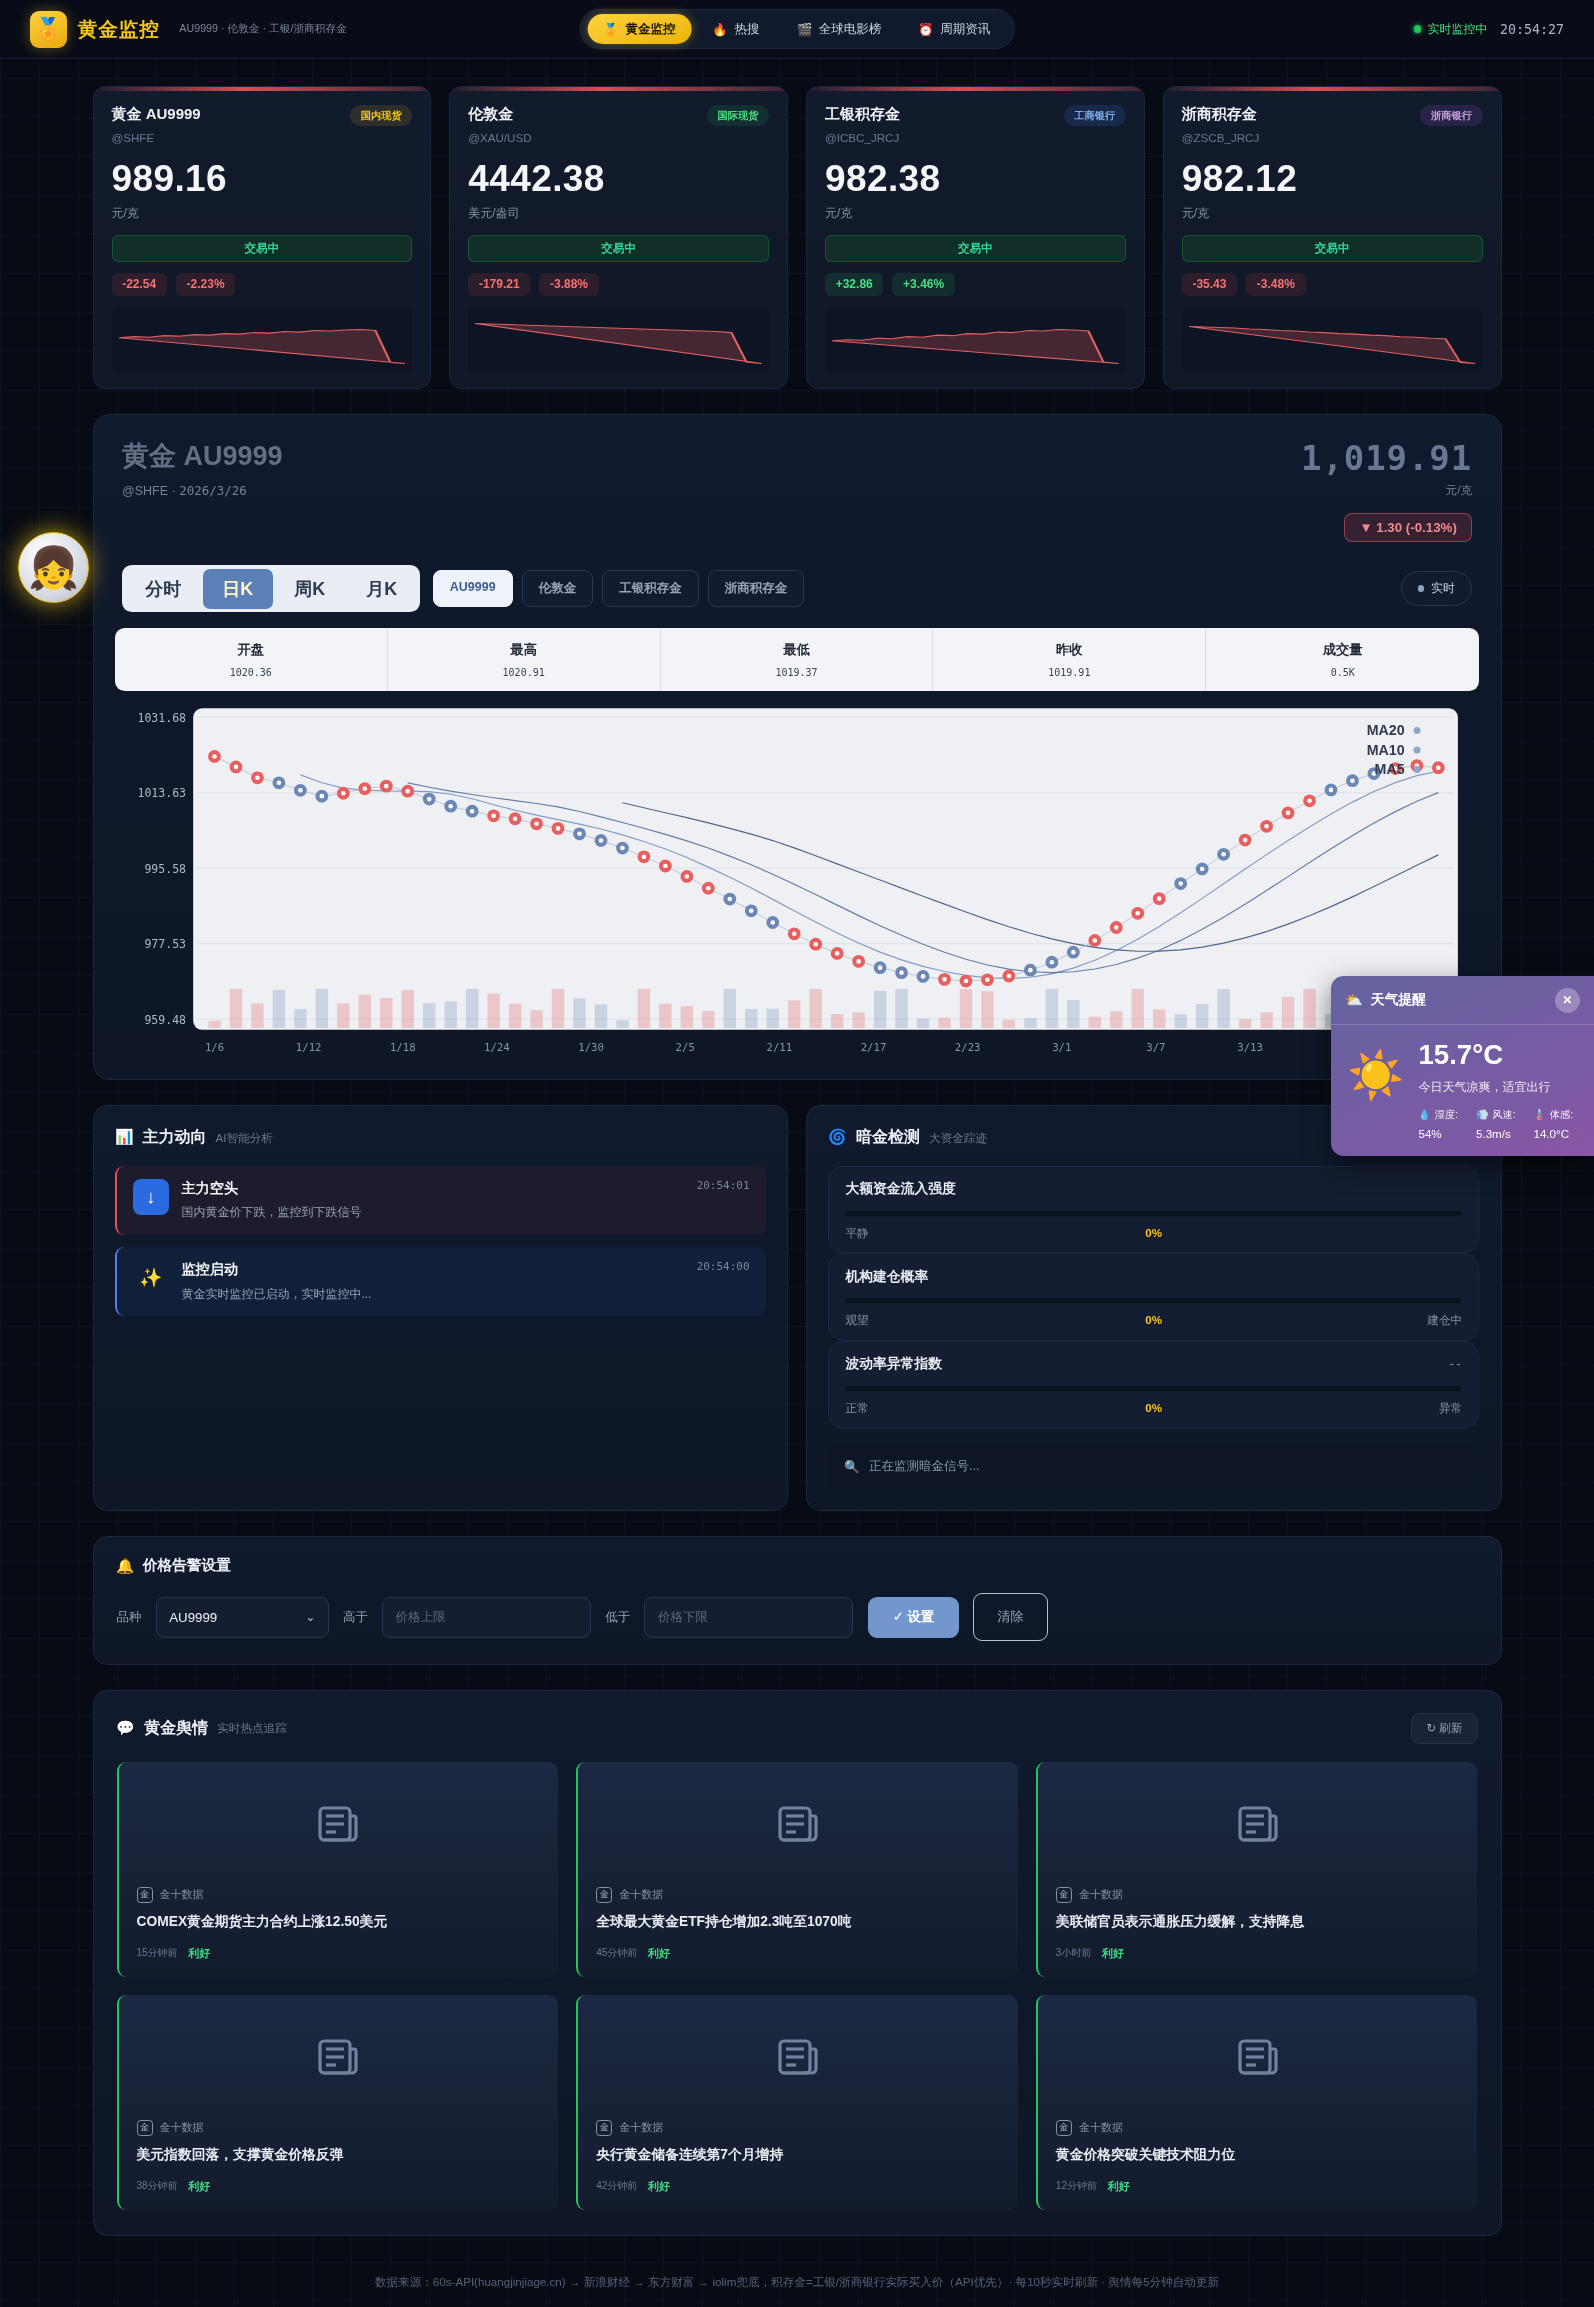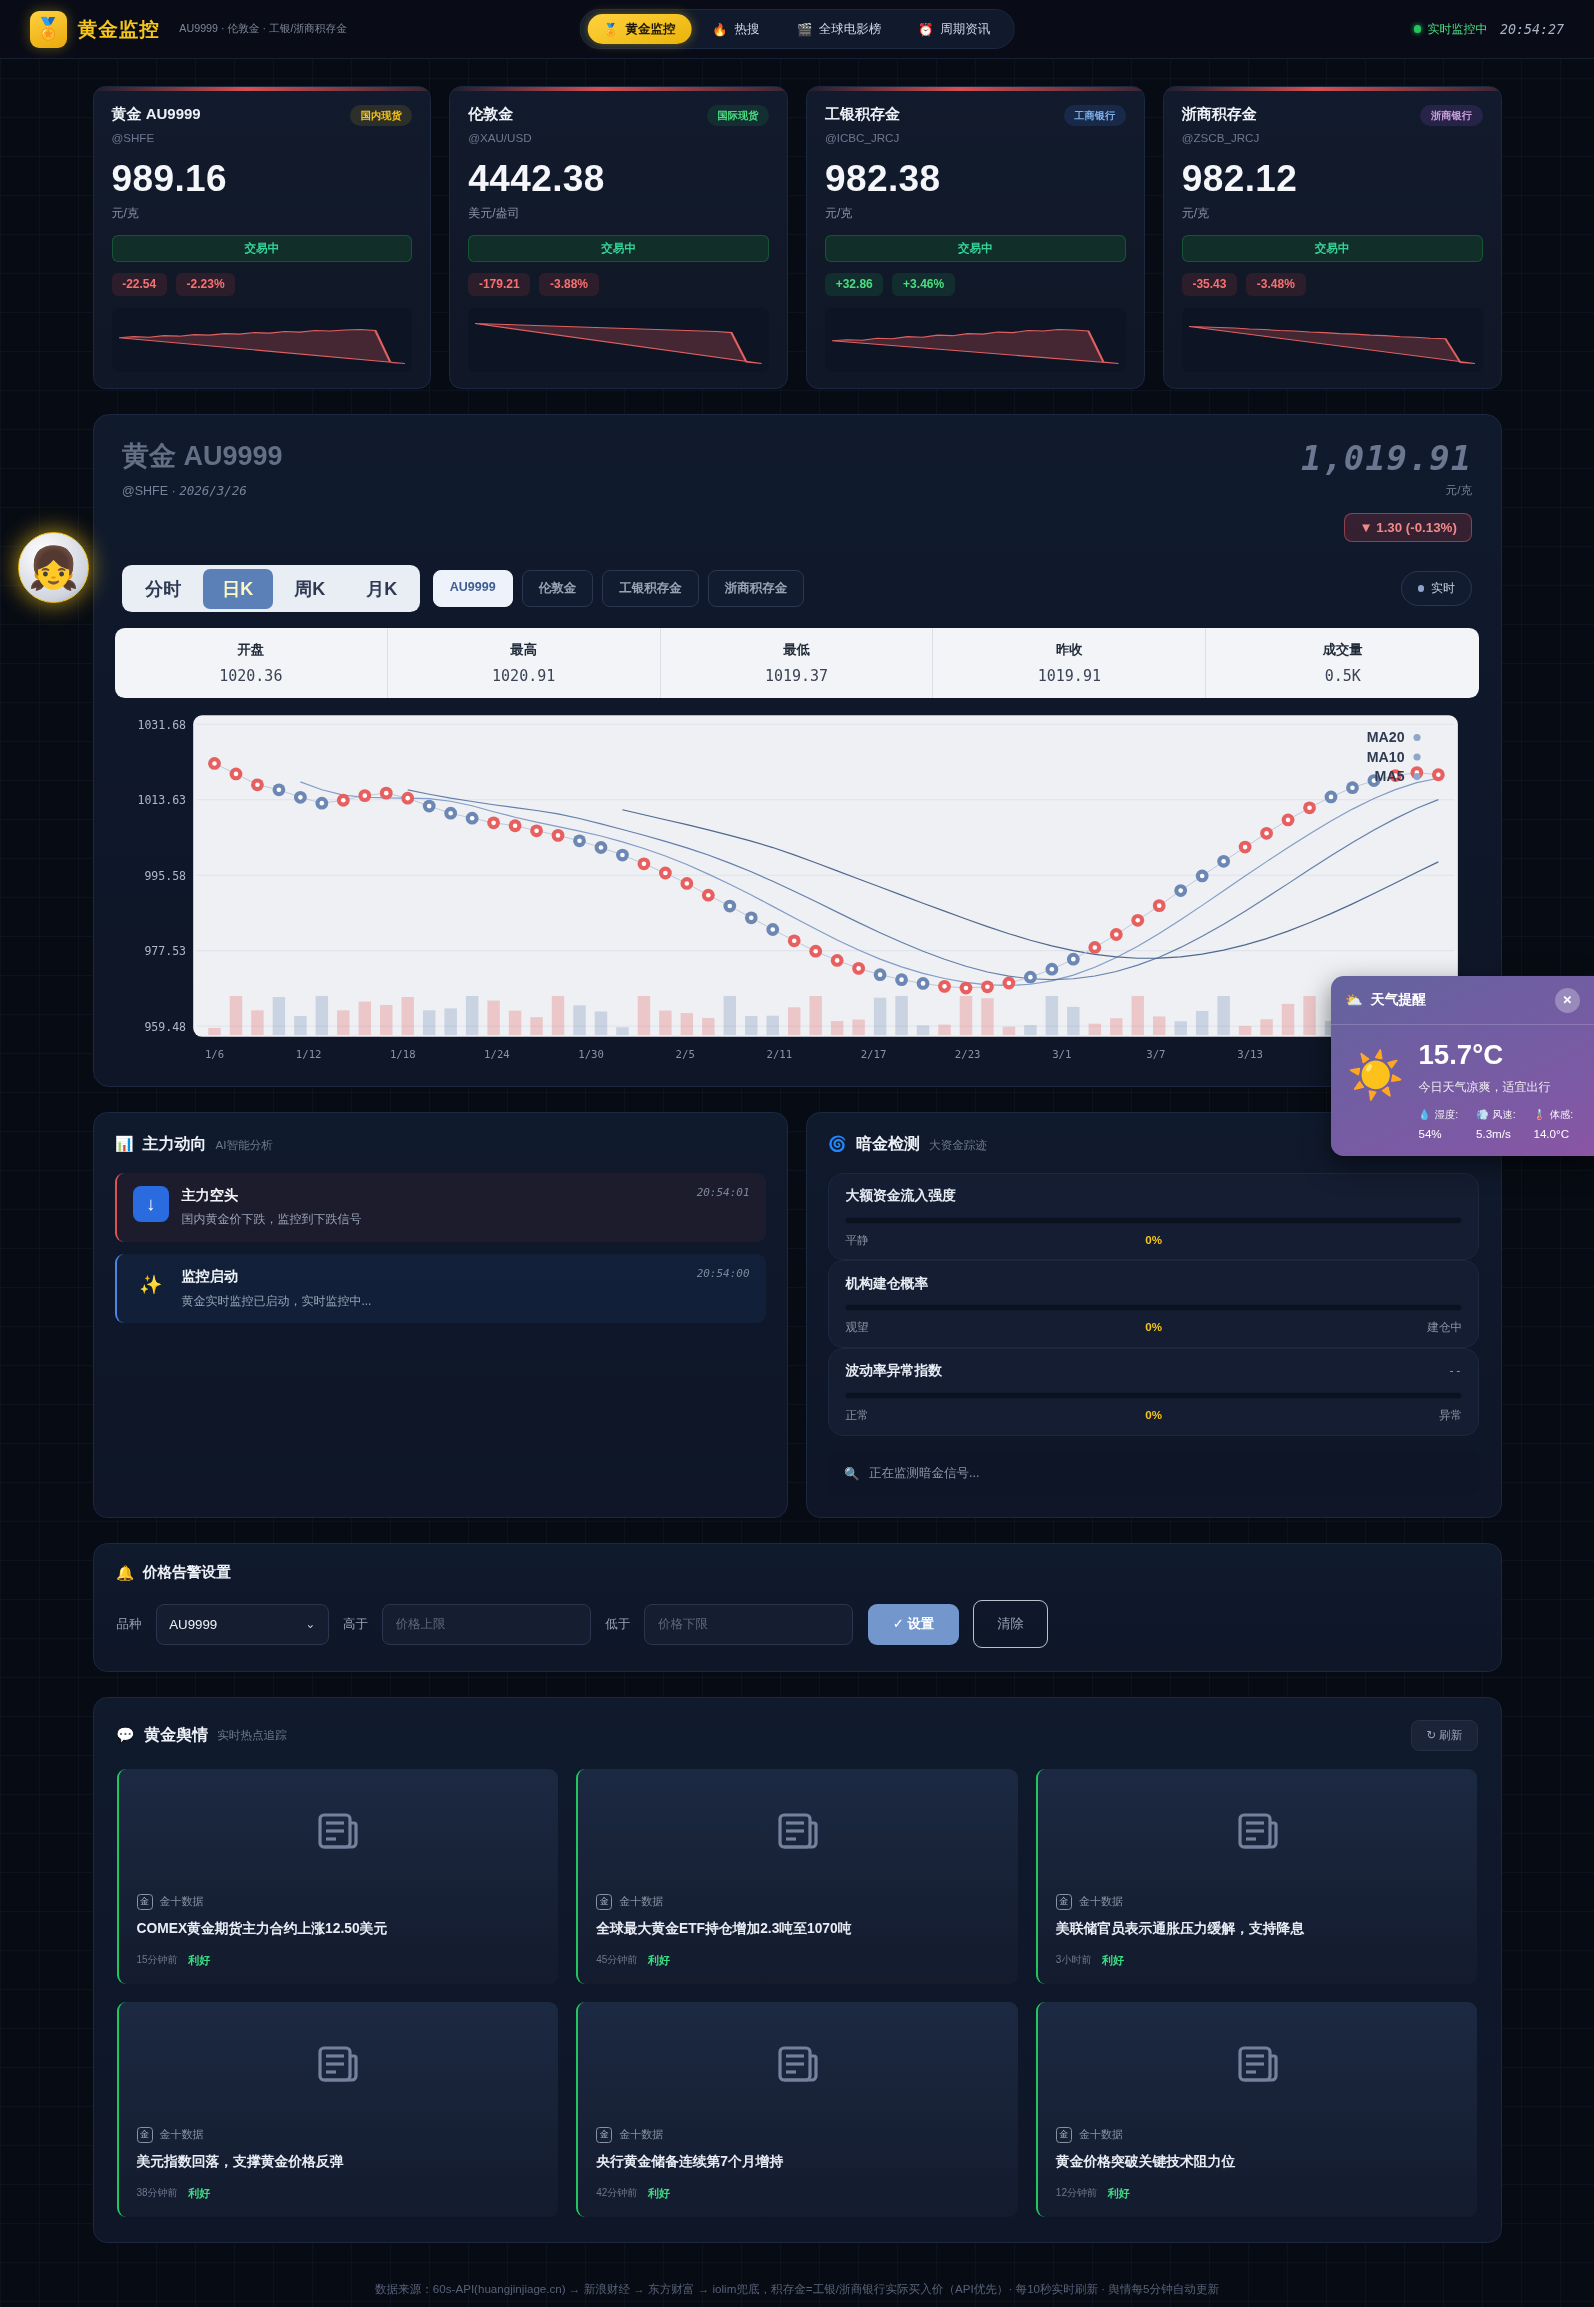--- a/index.html
+++ b/index.html
@@ -13,7 +13,7 @@
       linear-gradient(90deg, rgba(28,38,60,.28) 0.9px, transparent 0.9px);
     background-size:39px 39px;
   }
-  .mono { font-family:"DejaVu Sans Mono","Liberation Mono",monospace;font-style:italic; }
+  .mono { font-family:"DejaVu Sans Mono","Liberation Mono",monospace; }
 
   
   .navbar { height:59px; background:rgba(9,13,24,.96); border-bottom:0.9px solid #171f33;

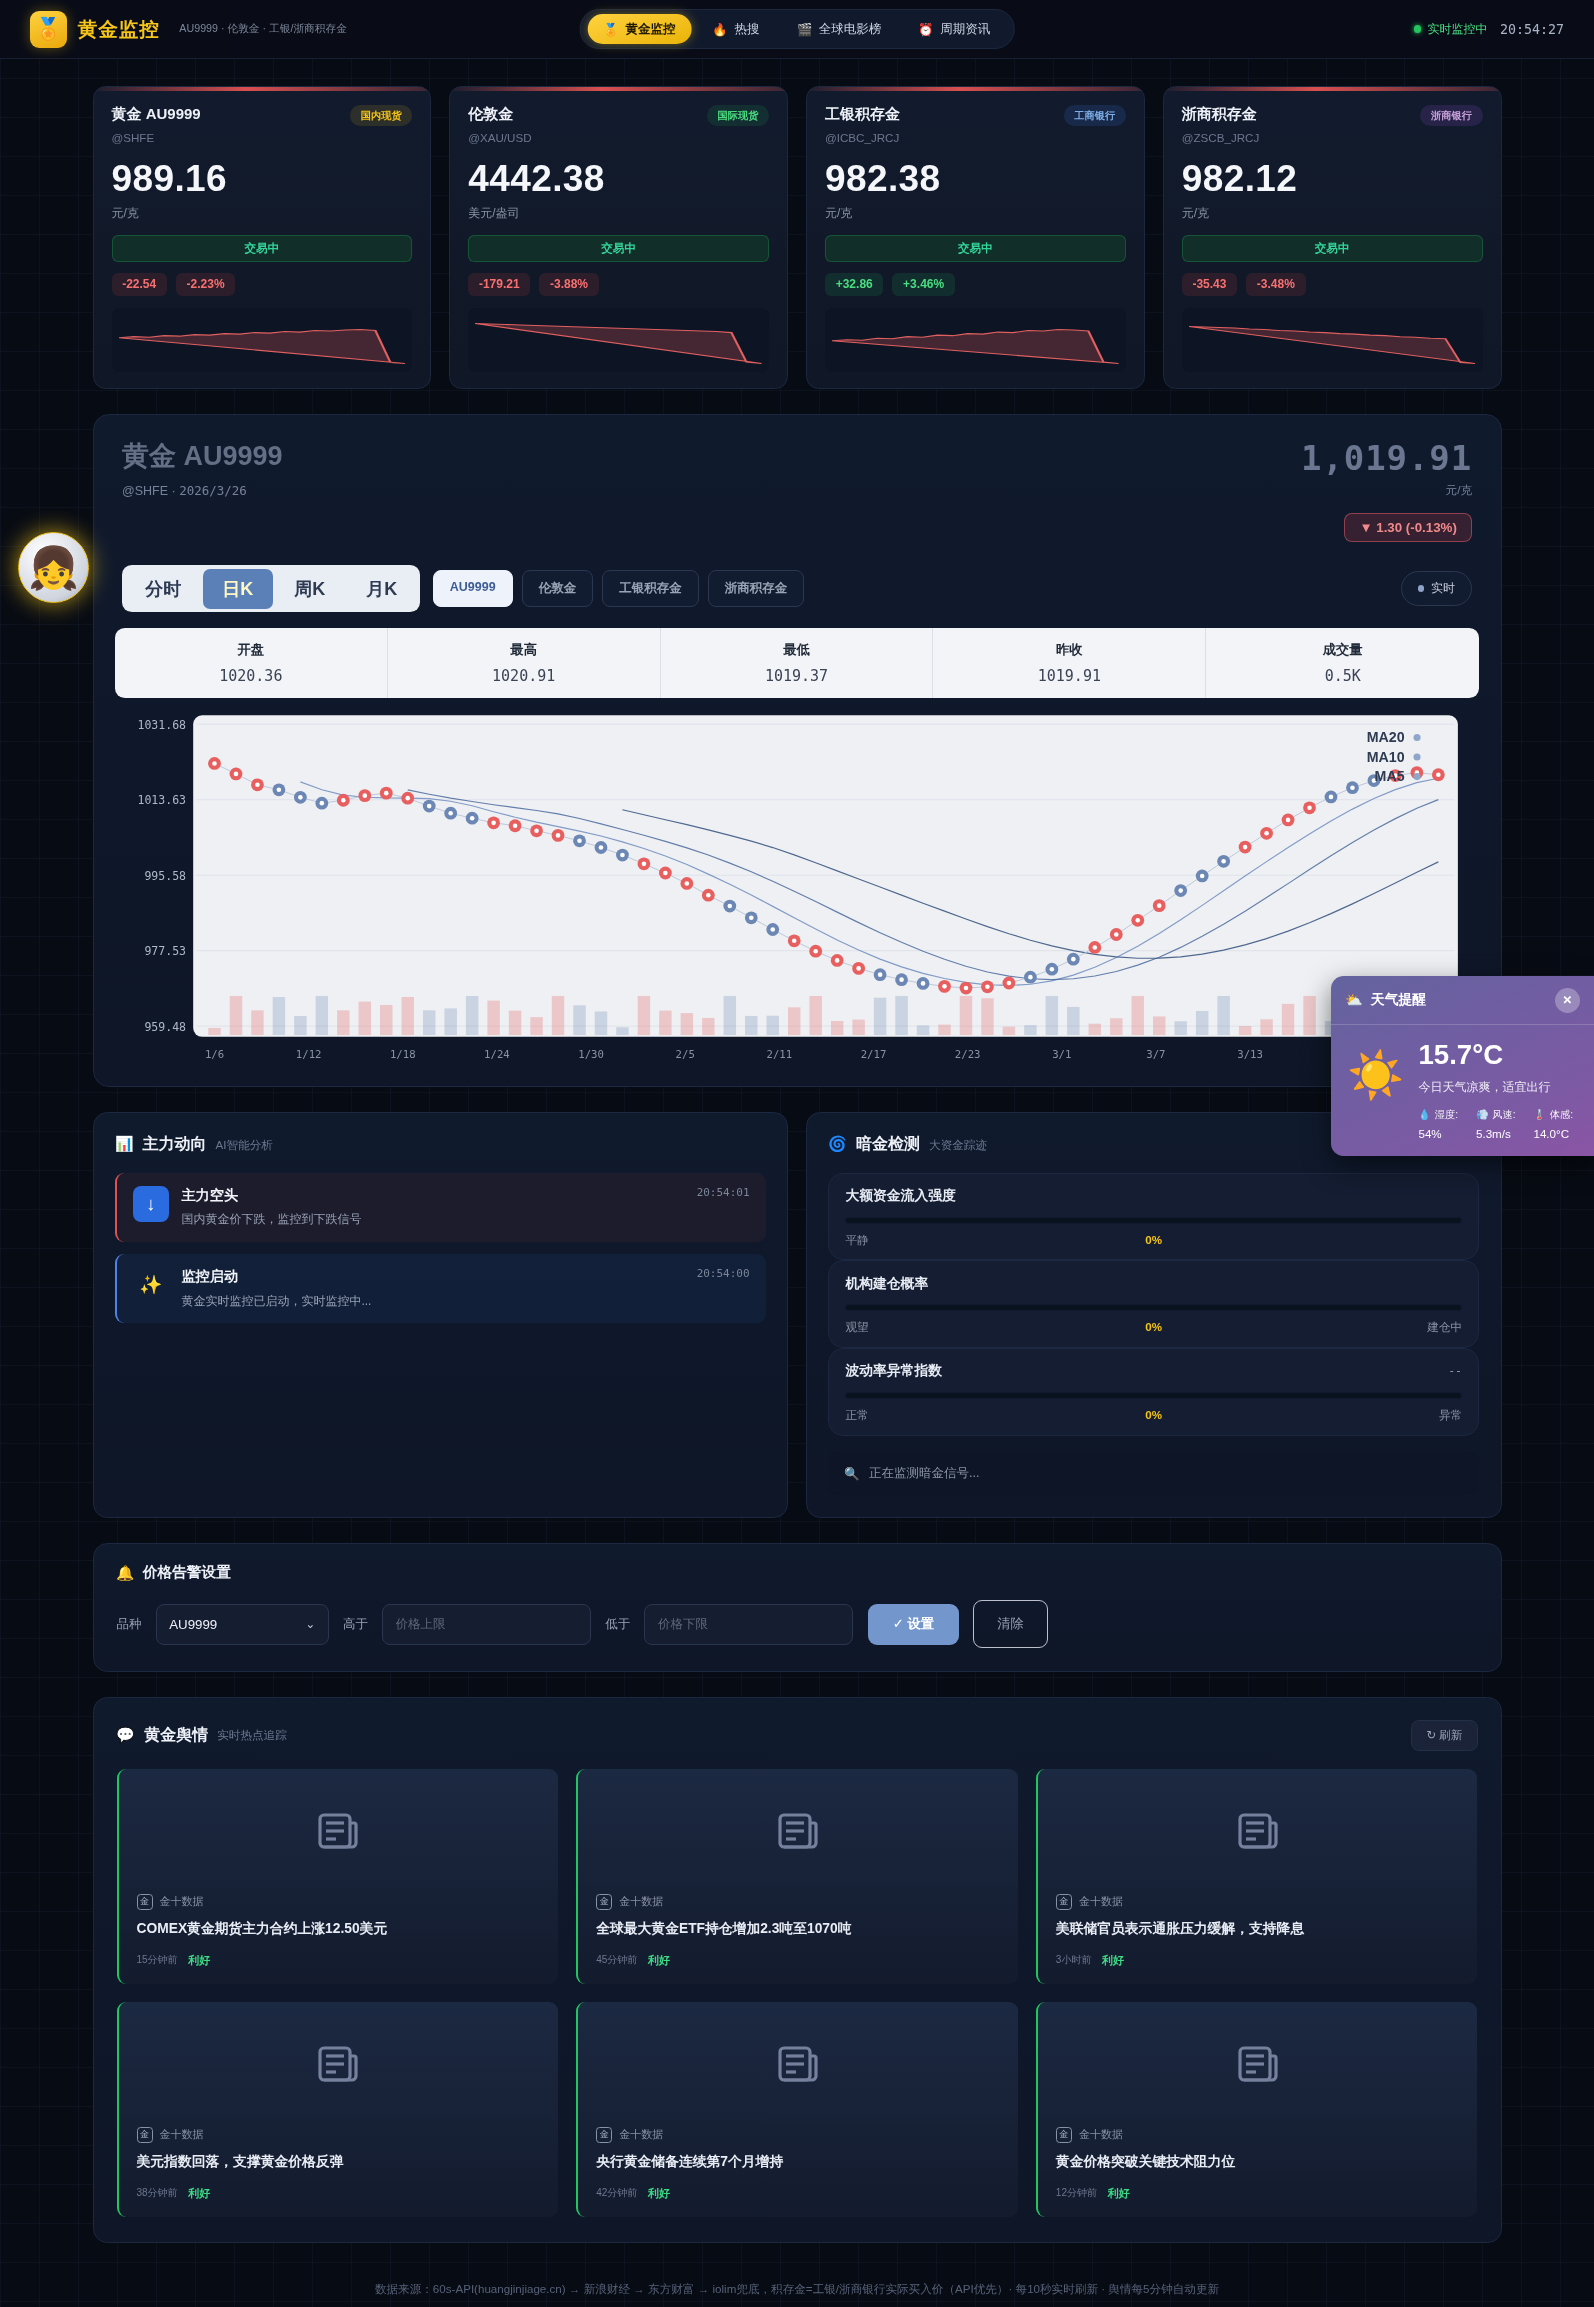--- a/index.html
+++ b/index.html
@@ -89,7 +89,7 @@
   .stat { text-align:center; padding:12.5px 0 13.3px; border-right:0.9px solid #dcdfe7;}
   .stat:last-child { border-right:none; }
   .stat .lb { font-size:13.3px; font-weight:bold; color:#1f2937; }
-  .stat .vl { font-size:15px; color:#3a4456; margin-top:8px; font-family:"DejaVu Sans Mono",monospace;}
+  .stat .vl { font-size:10px; color:#3a4456; margin-top:8px; font-family:"DejaVu Sans Mono",monospace;}
   .chart-wrap { margin-top:12.5px; }
   .chart-wrap svg { width:100%; display:block; }
 

